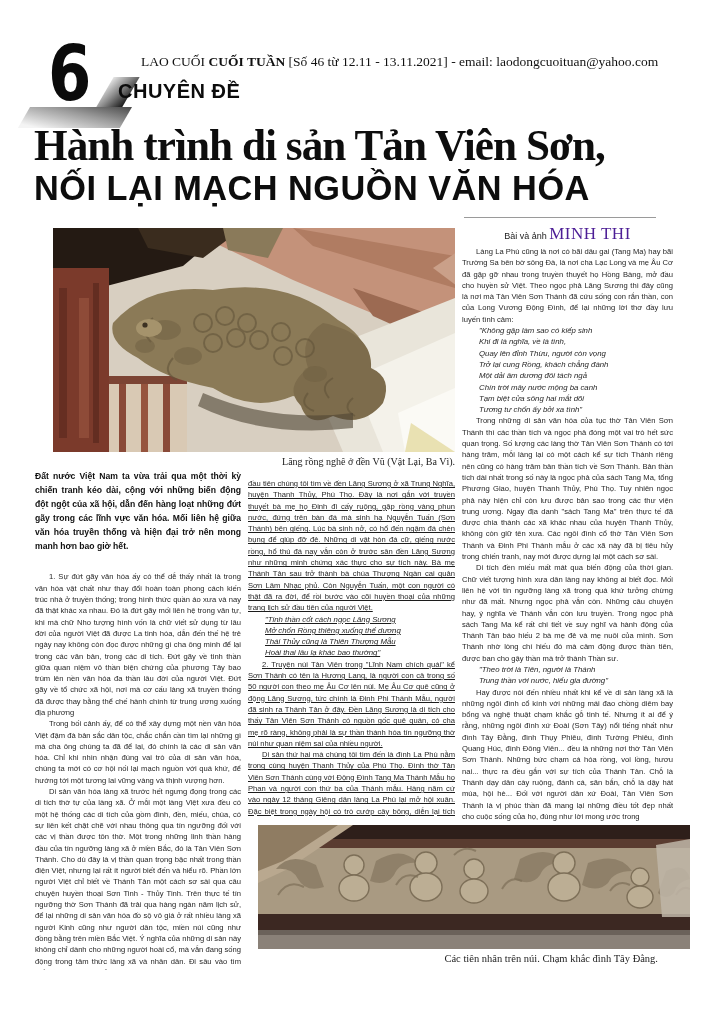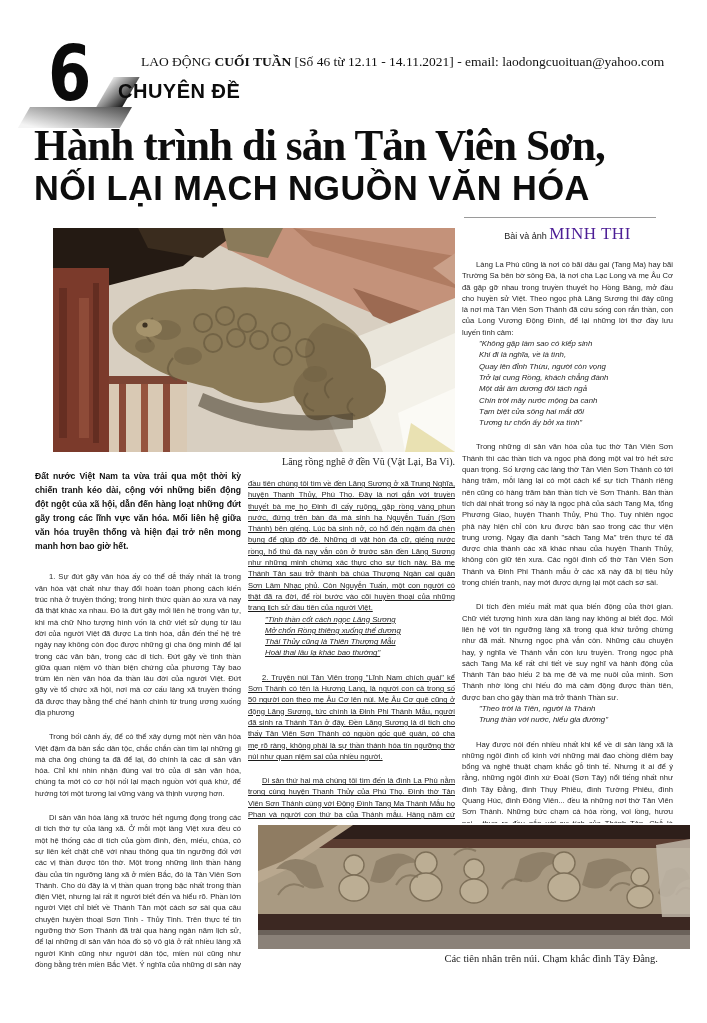--- a/index.html
+++ b/index.html
@@ -81,7 +81,7 @@
 <div class="page-num">6</div>
 
 <div class="masthead">
-  <span>LAO ĐỘNG </span><span class="mh-bold">CUỐI TUẦN</span><span> [Số 46 từ 12.11 - 14.11.2021] - email: laodongcuoituan@yahoo.com</span>
+  <span>LAO CUỐI </span><span class="mh-bold">CUỐI TUẦN</span><span> [Số 46 từ 12.11 - 14.11.2021] - email: laodongcuoituan@yahoo.com</span>
 </div>
 
 <div class="section-wedge"></div>

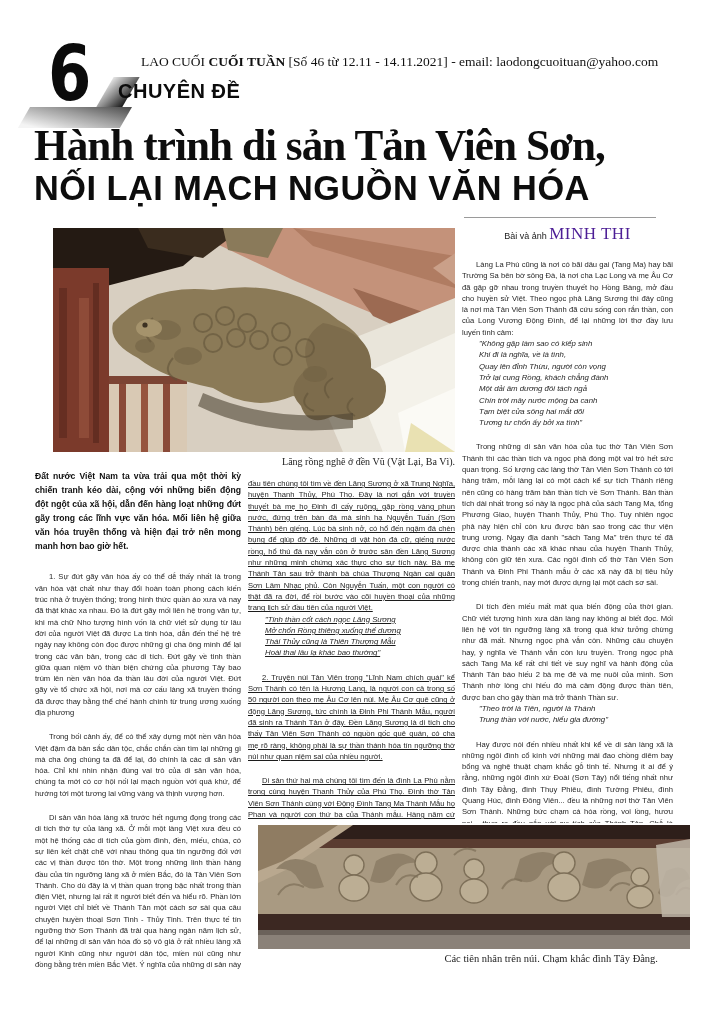--- a/index.html
+++ b/index.html
@@ -81,7 +81,7 @@
 <div class="page-num">6</div>
 
 <div class="masthead">
-  <span>LAO CUỐI </span><span class="mh-bold">CUỐI TUẦN</span><span> [Số 46 từ 12.11 - 14.11.2021] - email: laodongcuoituan@yahoo.com</span>
+  <span>LAO CUỐI </span><span class="mh-bold">CUỐI TUẦN</span><span> [Số 46 từ 12.11 - 13.11.2021] - email: laodongcuoituan@yahoo.com</span>
 </div>
 
 <div class="section-wedge"></div>

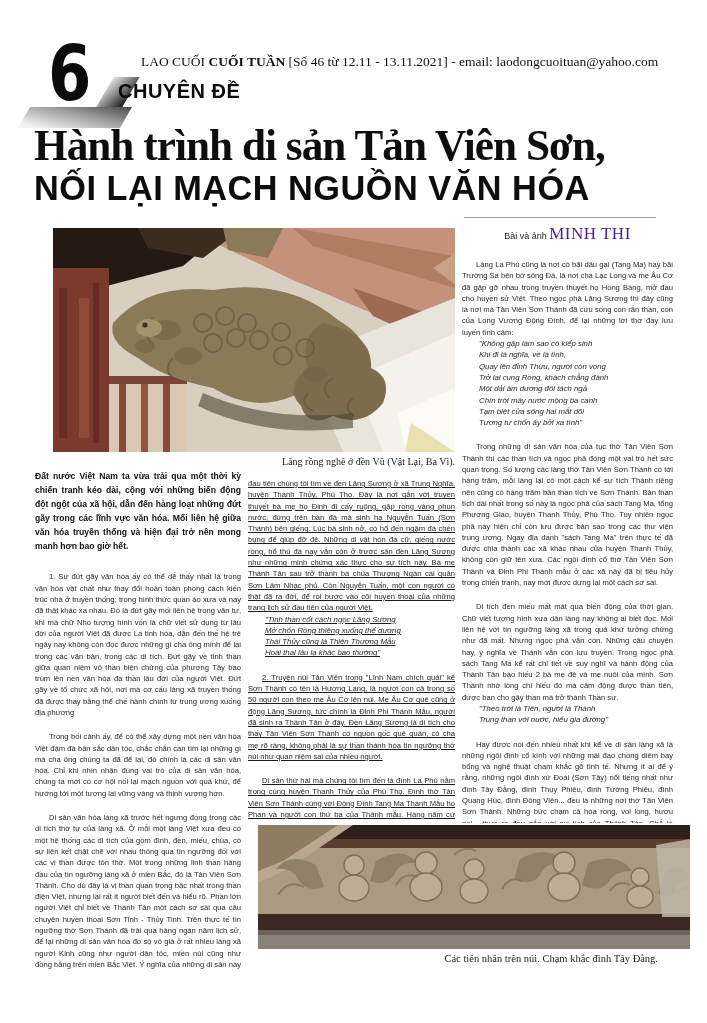--- a/index.html
+++ b/index.html
@@ -68,7 +68,7 @@
   .col-3{left:462px;top:246px;width:211px;height:577px;}
   .col p{margin:0;font-size:7.6px;line-height:11.3px;color:#262626;}
   .col p.p-lead{font-weight:700;font-size:8.6px;line-height:13.9px;color:#101010;margin-bottom:18px;}
-  .col p.p-body{text-indent:14px;margin-top:13px;}
+  .col p.p-body{text-indent:14px;}
   .col p.p-noindent{text-indent:0;}
   .col p.p-poem{
     white-space:pre-line;font-style:italic;margin-left:17px;text-align:left;

